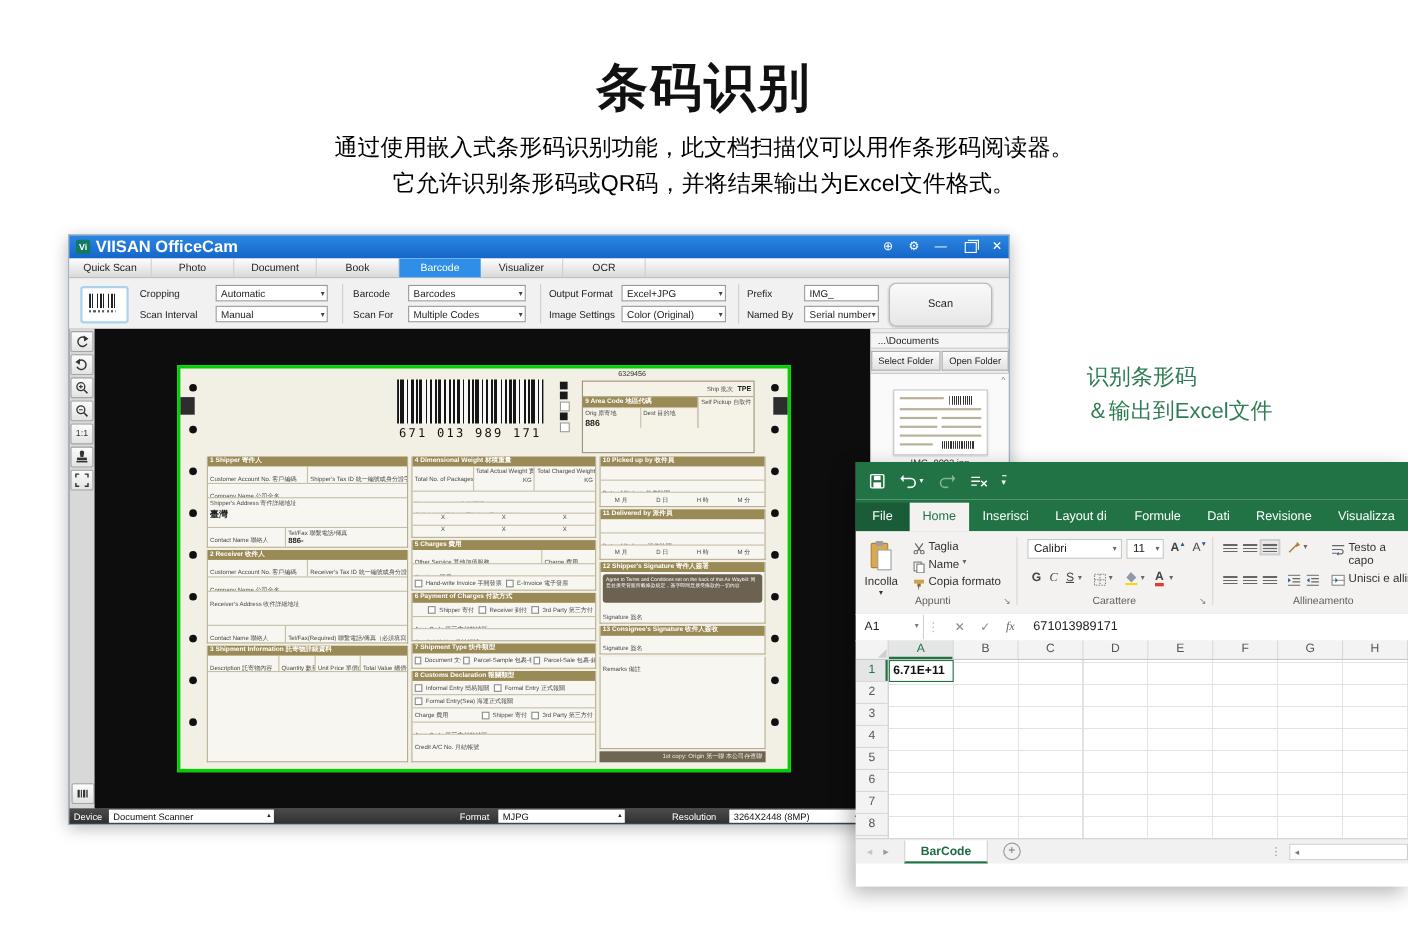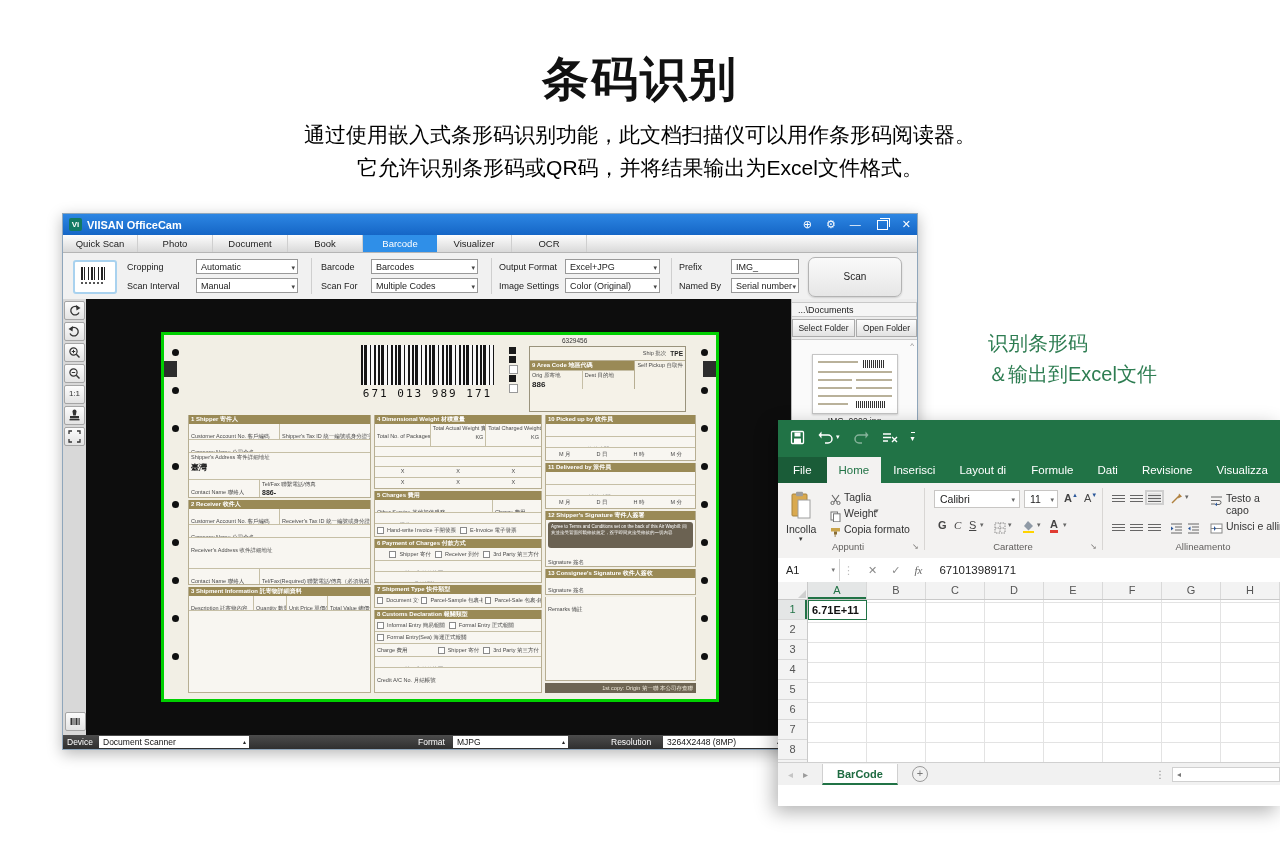--- a/index.html
+++ b/index.html
@@ -18,7 +18,7 @@
                display:flex;align-items:center;padding:0 6px;box-sizing:border-box;}
   #sc-logo{width:13px;height:13px;background:#127a63;color:#fff;font-size:8px;font-weight:bold;
            text-align:center;line-height:13px;margin-right:5px;border-radius:2px;}
-  #sc-title{color:#fff;font-size:11px;font-weight:bold;flex:1;}
+  #sc-title{color:#fff;font-size:15px;font-weight:bold;flex:1;}
   .tb-ico{color:#fff;font-size:11px;margin-left:14px;line-height:21px;}
   #sc-restore{width:9px;height:8px;border:1px solid #fff;position:relative;margin-left:16px;}
   #sc-restore:before{content:"";position:absolute;left:2px;top:-3px;width:9px;height:8px;border:1px solid #fff;border-bottom:none;border-left:none;}

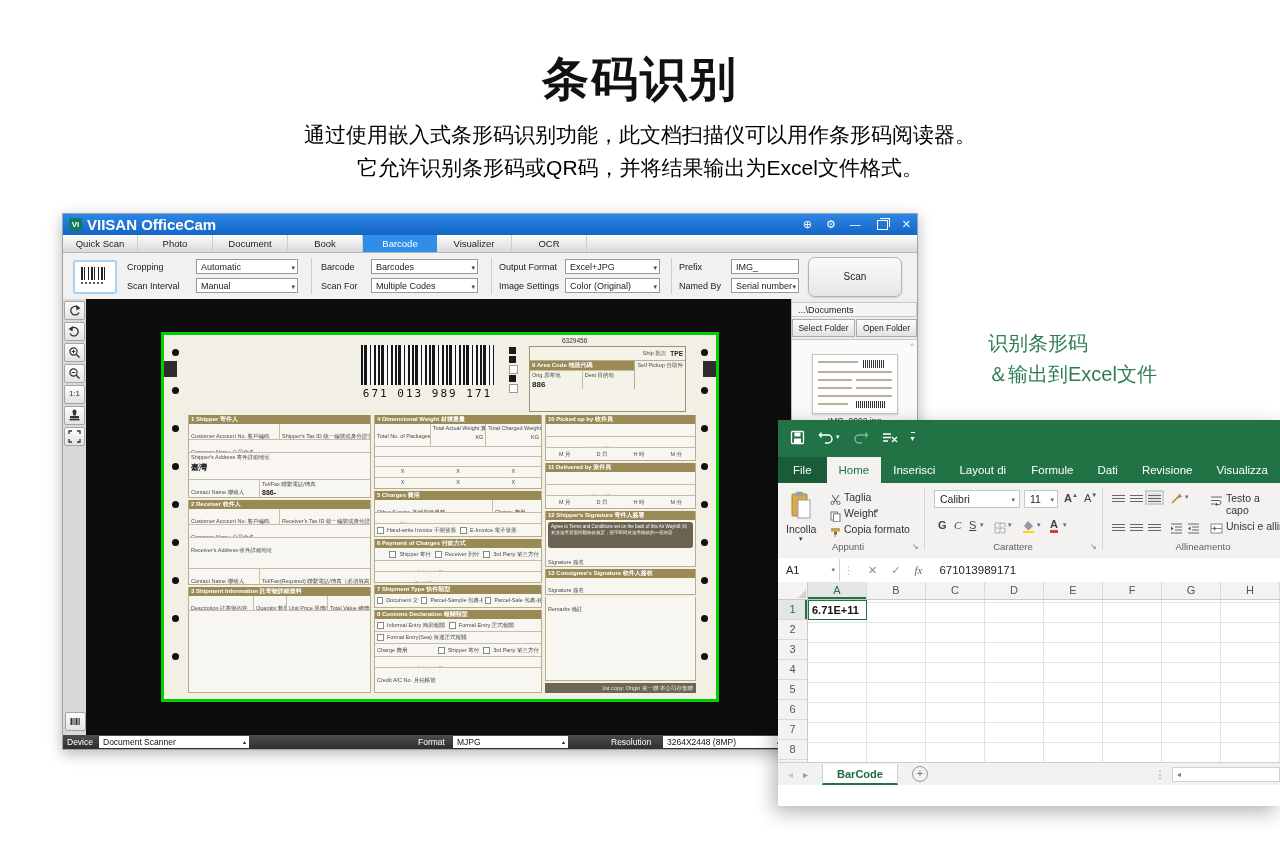--- a/index.html
+++ b/index.html
@@ -650,7 +650,7 @@
             <rect x="1" y="1" width="6.5" height="8" fill="#fff" stroke="#777"></rect>
             <rect x="3.5" y="2.8" width="6.5" height="8" fill="#fff" stroke="#777"></rect>
           </svg></span>
-    <div class="rb-txt" style="left:66px;top:24px;">Weight</div>
+    <div class="rb-txt" style="left:66px;top:24px;">Name</div>
     <div class="rb-txt" style="left:97px;top:24px;font-size:7px;color:#666;">▾</div>
     <span class="ab" style="left:52px;top:41px;"><svg width="11" height="11" viewBox="0 0 11 11">
             <rect x="1" y="1" width="9" height="3.5" fill="#c9a34a"></rect>

